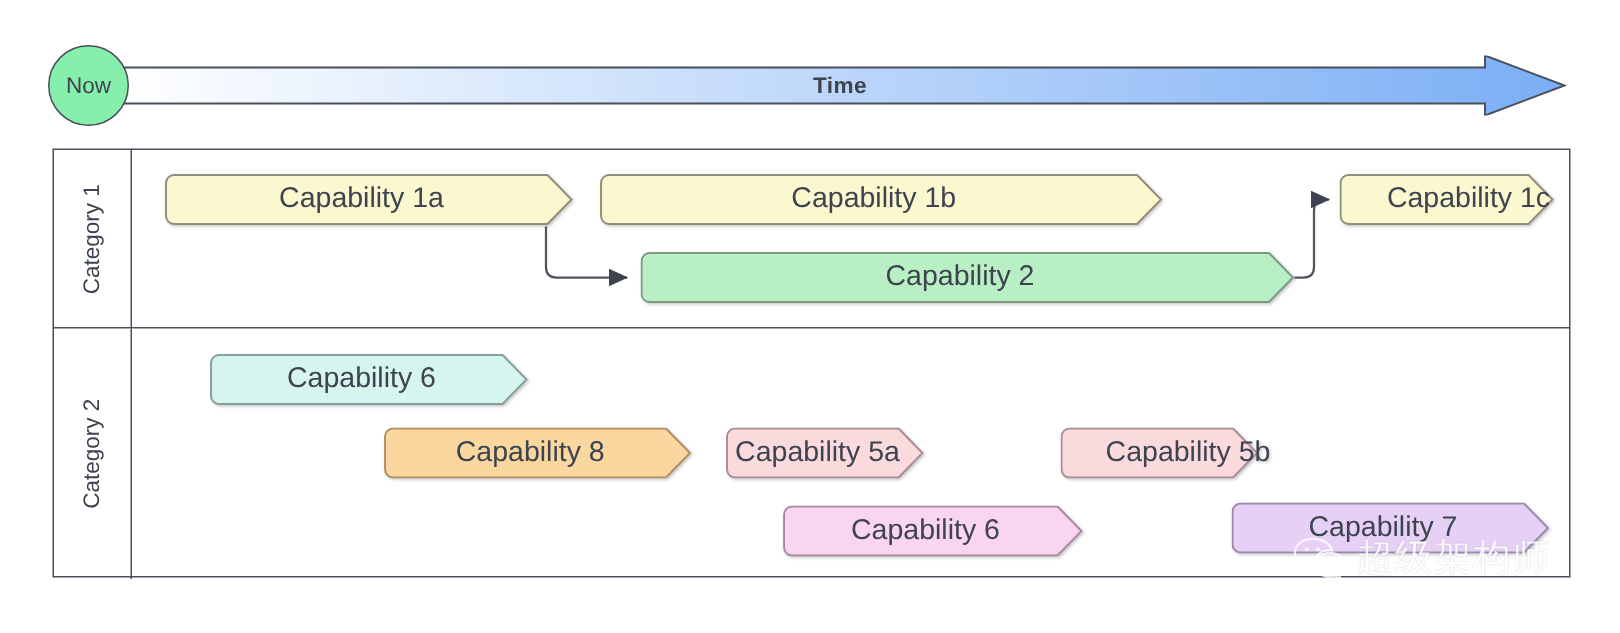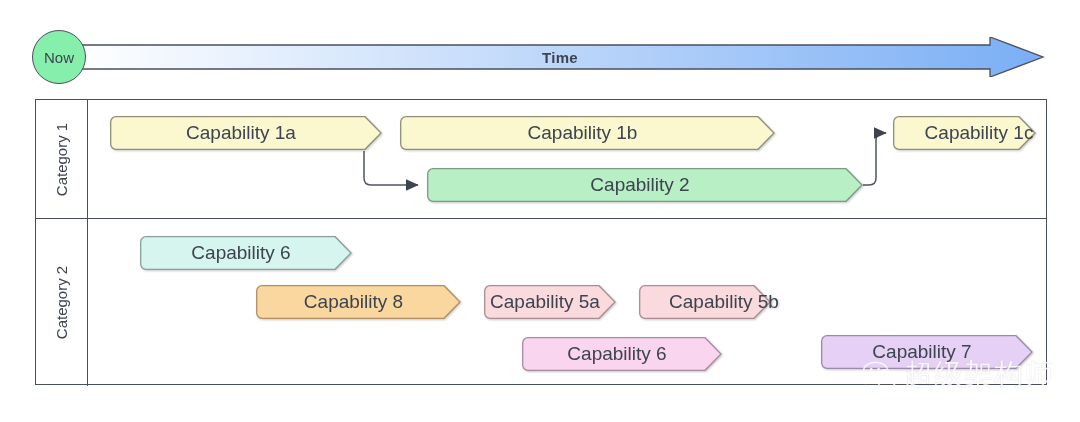--- a/index.html
+++ b/index.html
@@ -163,7 +163,7 @@
     <span class="txt">Capability 5a</span>
   </div>
 
-  <div class="cap" style="left:639px;top:285px;width:132px;padding-left:48px;">
+  <div class="cap" style="left:707px;top:285px;width:132px;padding-left:48px;">
     <svg class="shape" viewBox="0 0 132 34" preserveAspectRatio="none">
       <path d="M6,0.7 L115,0.7 L131,17 L115,33.3 L6,33.3 A5.3,5.3 0 0 1 0.7,28 L0.7,6 A5.3,5.3 0 0 1 6,0.7 Z" fill="#fadadd" stroke="#a98d92" stroke-width="1.3"></path>
     </svg>

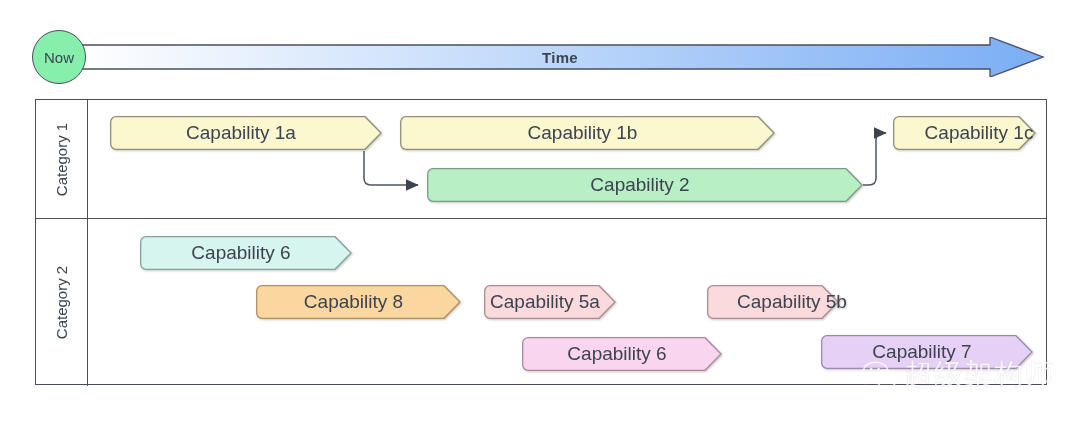--- a/index.html
+++ b/index.html
@@ -62,7 +62,7 @@
   }
   #wm-text{
     font-family:"DejaVu Sans", sans-serif;
-    font-size:29px;color:#ffffff;letter-spacing:1px;
+    font-size:25px;color:#ffffff;letter-spacing:1px;
     text-shadow:0 0 1px rgba(120,120,130,.5);
   }
 </style>

